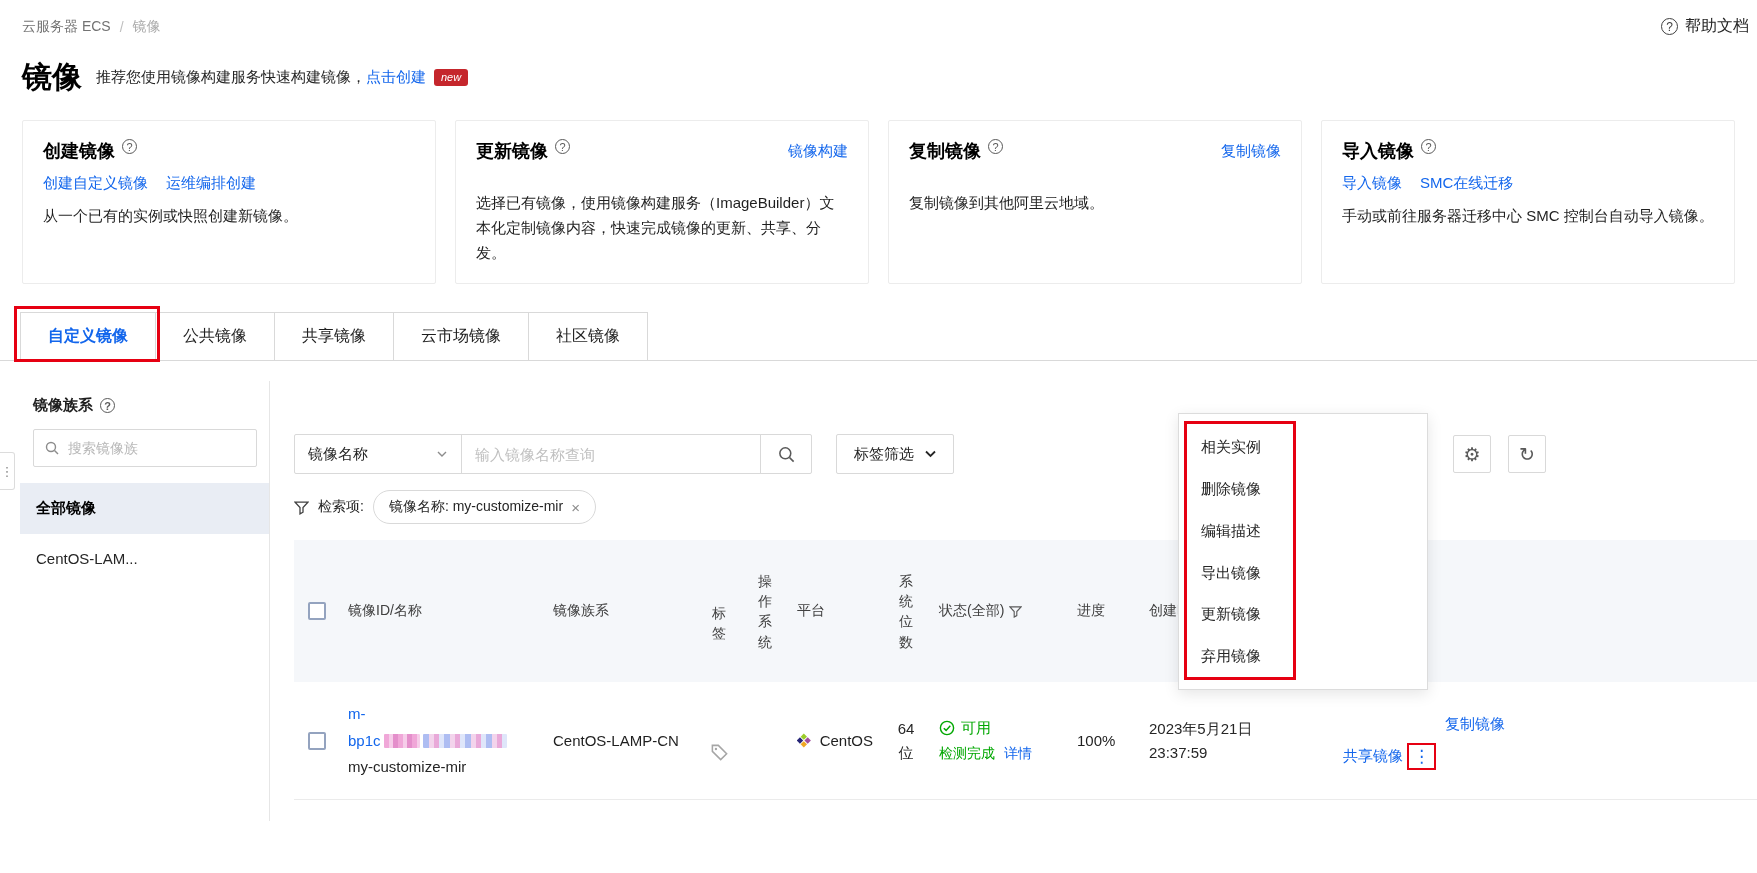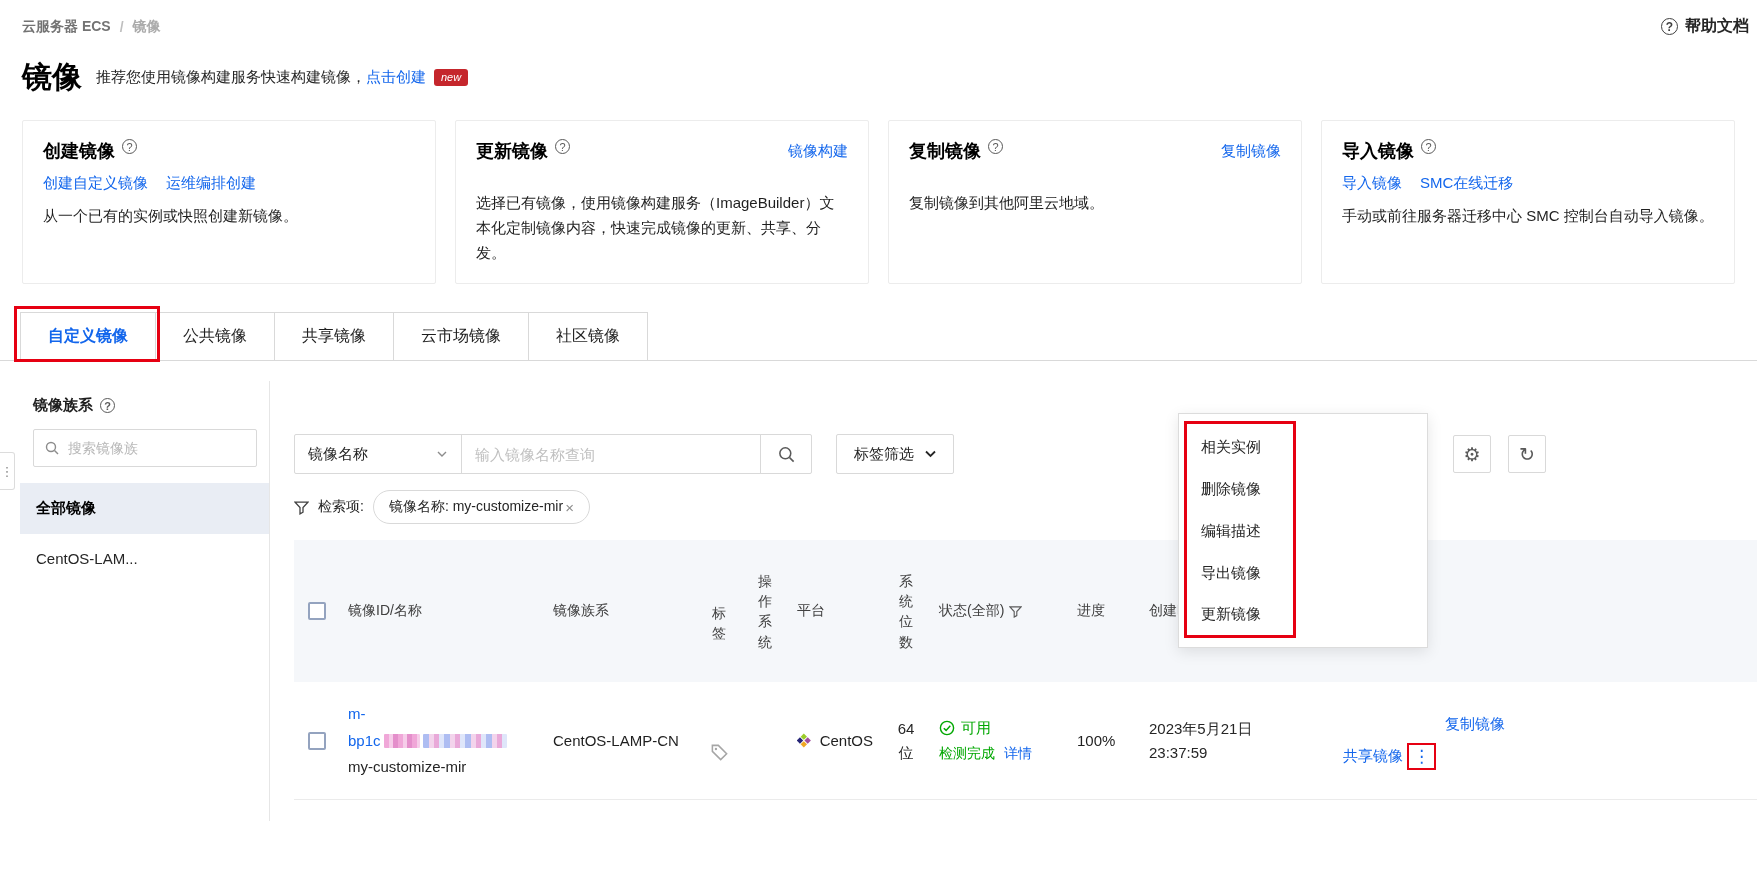--- a/index.html
+++ b/index.html
@@ -7,7 +7,7 @@
   .page { position: relative; width: 1757px; height: 873px; background: #fff; overflow: hidden; color: #1f1f1f; }
 
   
-  .crumb-bar { display: flex; justify-content: space-between; align-items: center; padding: 16px 8px 0 22px; font-size: 14px; font-weight: bold; }
+  .crumb-bar { display: flex; justify-content: space-between; align-items: center; padding: 16px 8px 0 22px; font-size: 14px; }
   .crumb-left { display: flex; align-items: center; gap: 9px; }
   .crumb-root { color: #737373; }
   .crumb-sep { color: #bfbfbf; }

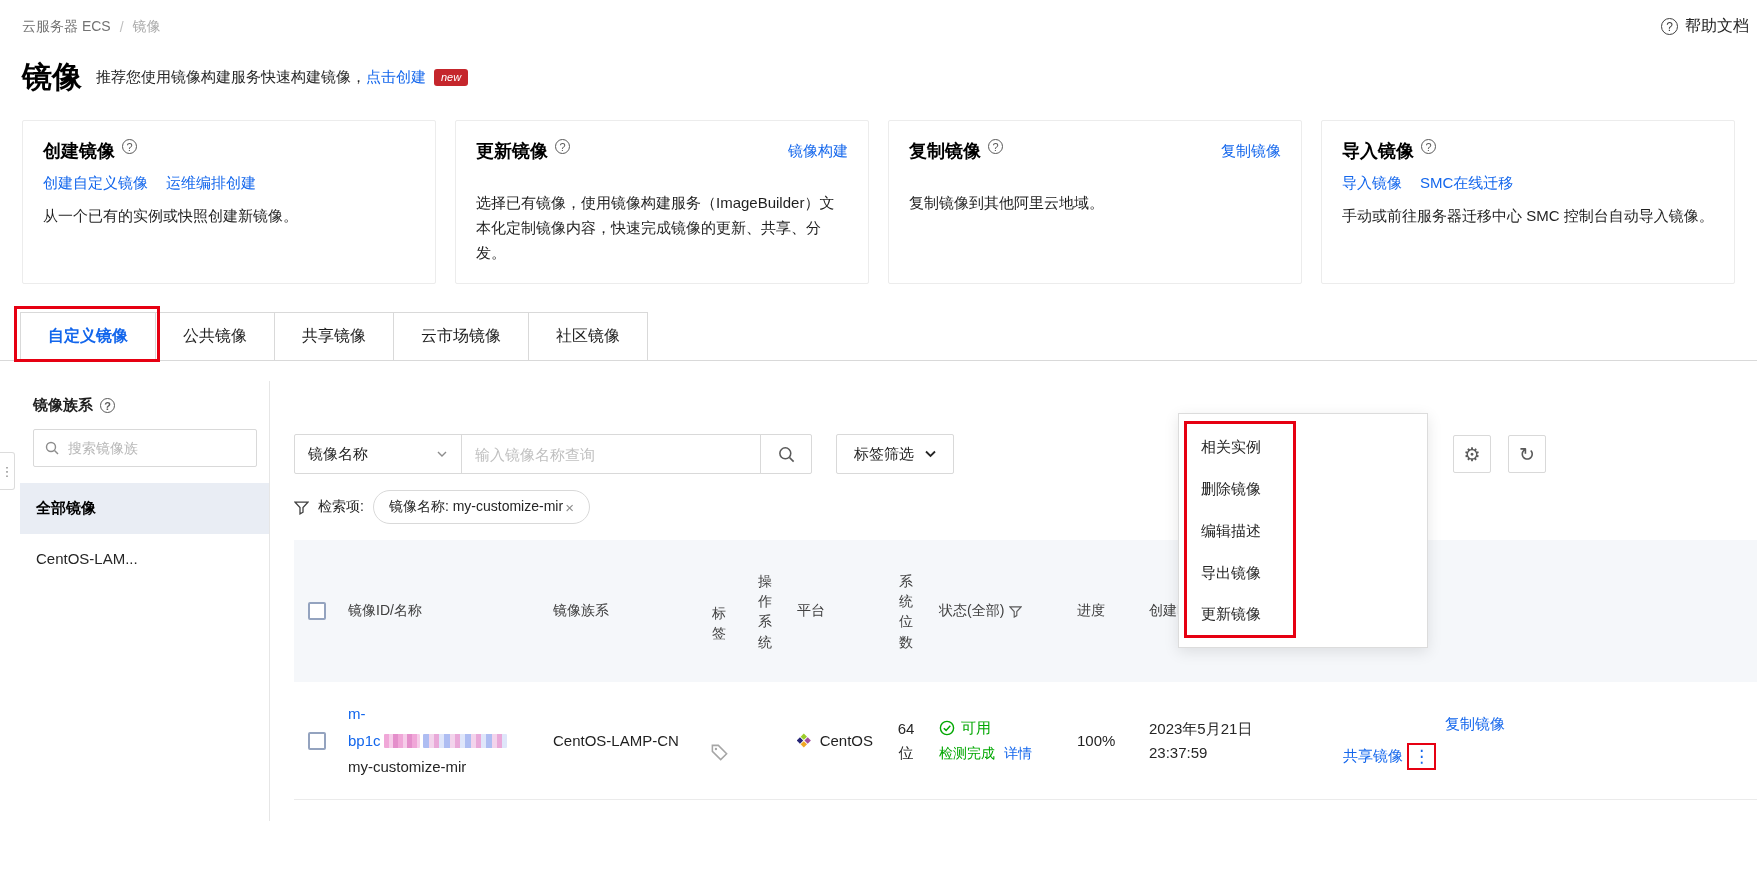--- a/index.html
+++ b/index.html
@@ -63,7 +63,7 @@
   .icon-btn { width: 38px; height: 38px; border: 1px solid #d9d9d9; border-radius: 2px; background: #fff; display: flex; align-items: center; justify-content: center; font-size: 19px; color: #595959; cursor: pointer; }
 
   .applied-row { display: flex; align-items: center; gap: 9px; margin-top: 16px; font-size: 14px; color: #262626; }
-  .pill { display: flex; align-items: center; gap: 2px; border: 1px solid #d9d9d9; border-radius: 17px; padding: 7px 15px; font-size: 14px; background: #fff; }
+  .pill { display: flex; align-items: center; gap: 8px; border: 1px solid #d9d9d9; border-radius: 17px; padding: 7px 15px; font-size: 14px; background: #fff; }
   .pill-close { color: #8c8c8c; font-size: 15px; cursor: pointer; line-height: 1; }
 
   

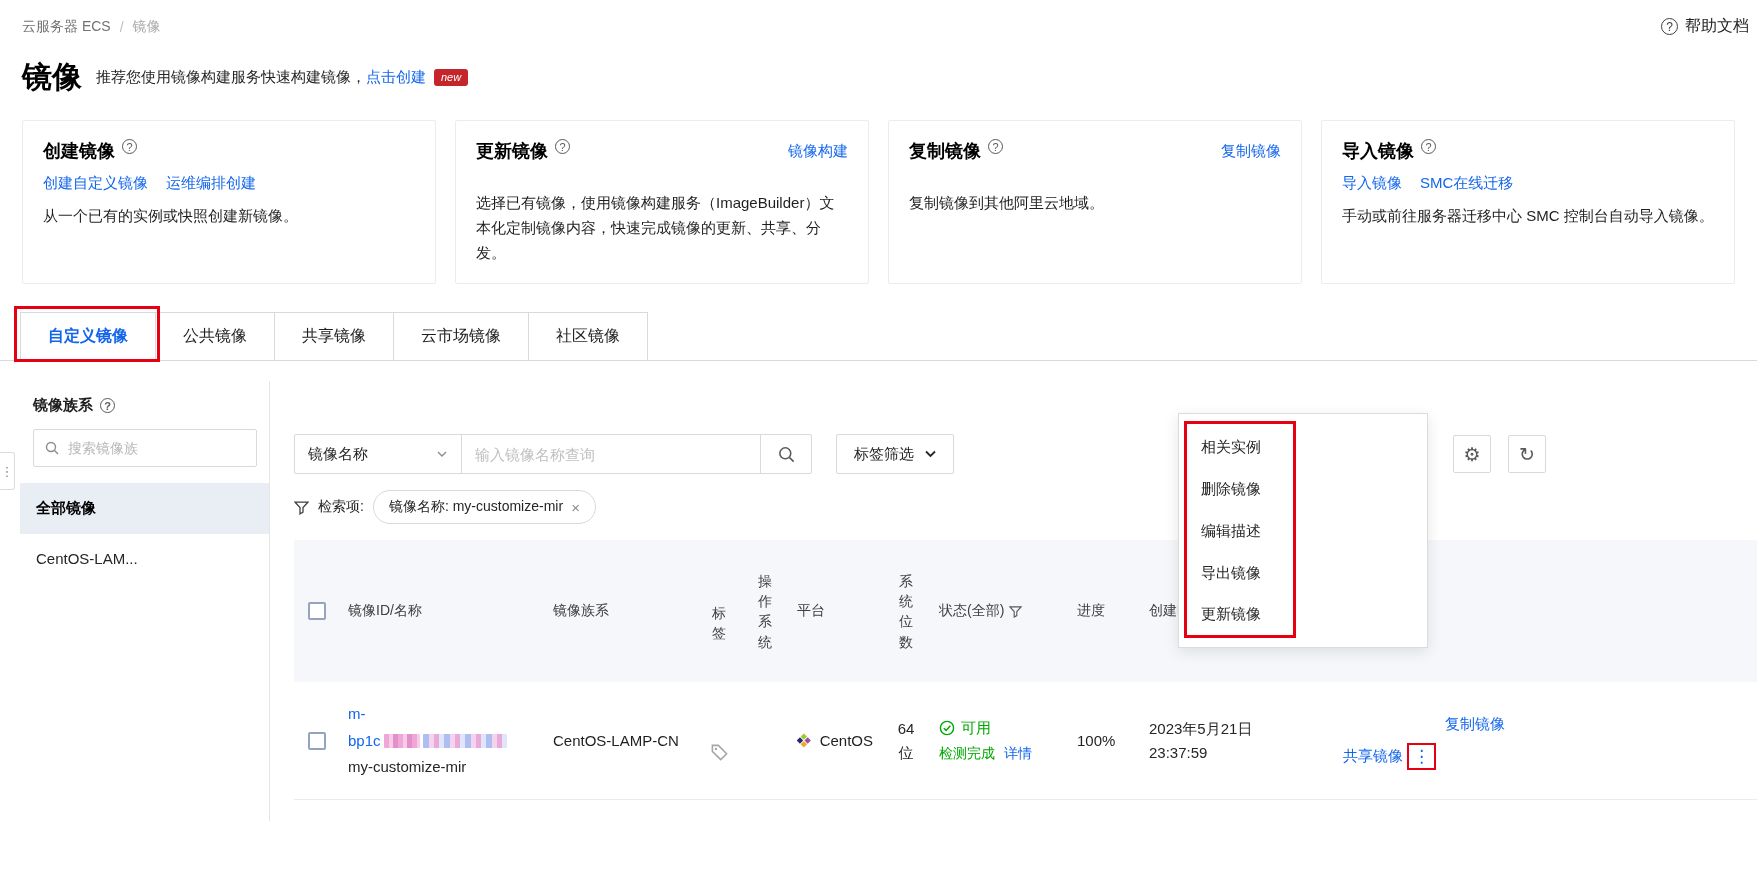--- a/index.html
+++ b/index.html
@@ -356,6 +356,7 @@
       <div class="menu-item">编辑描述</div>
       <div class="menu-item">导出镜像</div>
       <div class="menu-item">更新镜像</div>
+      <div class="menu-item">弃用镜像</div>
     </div>
 
   </div>

